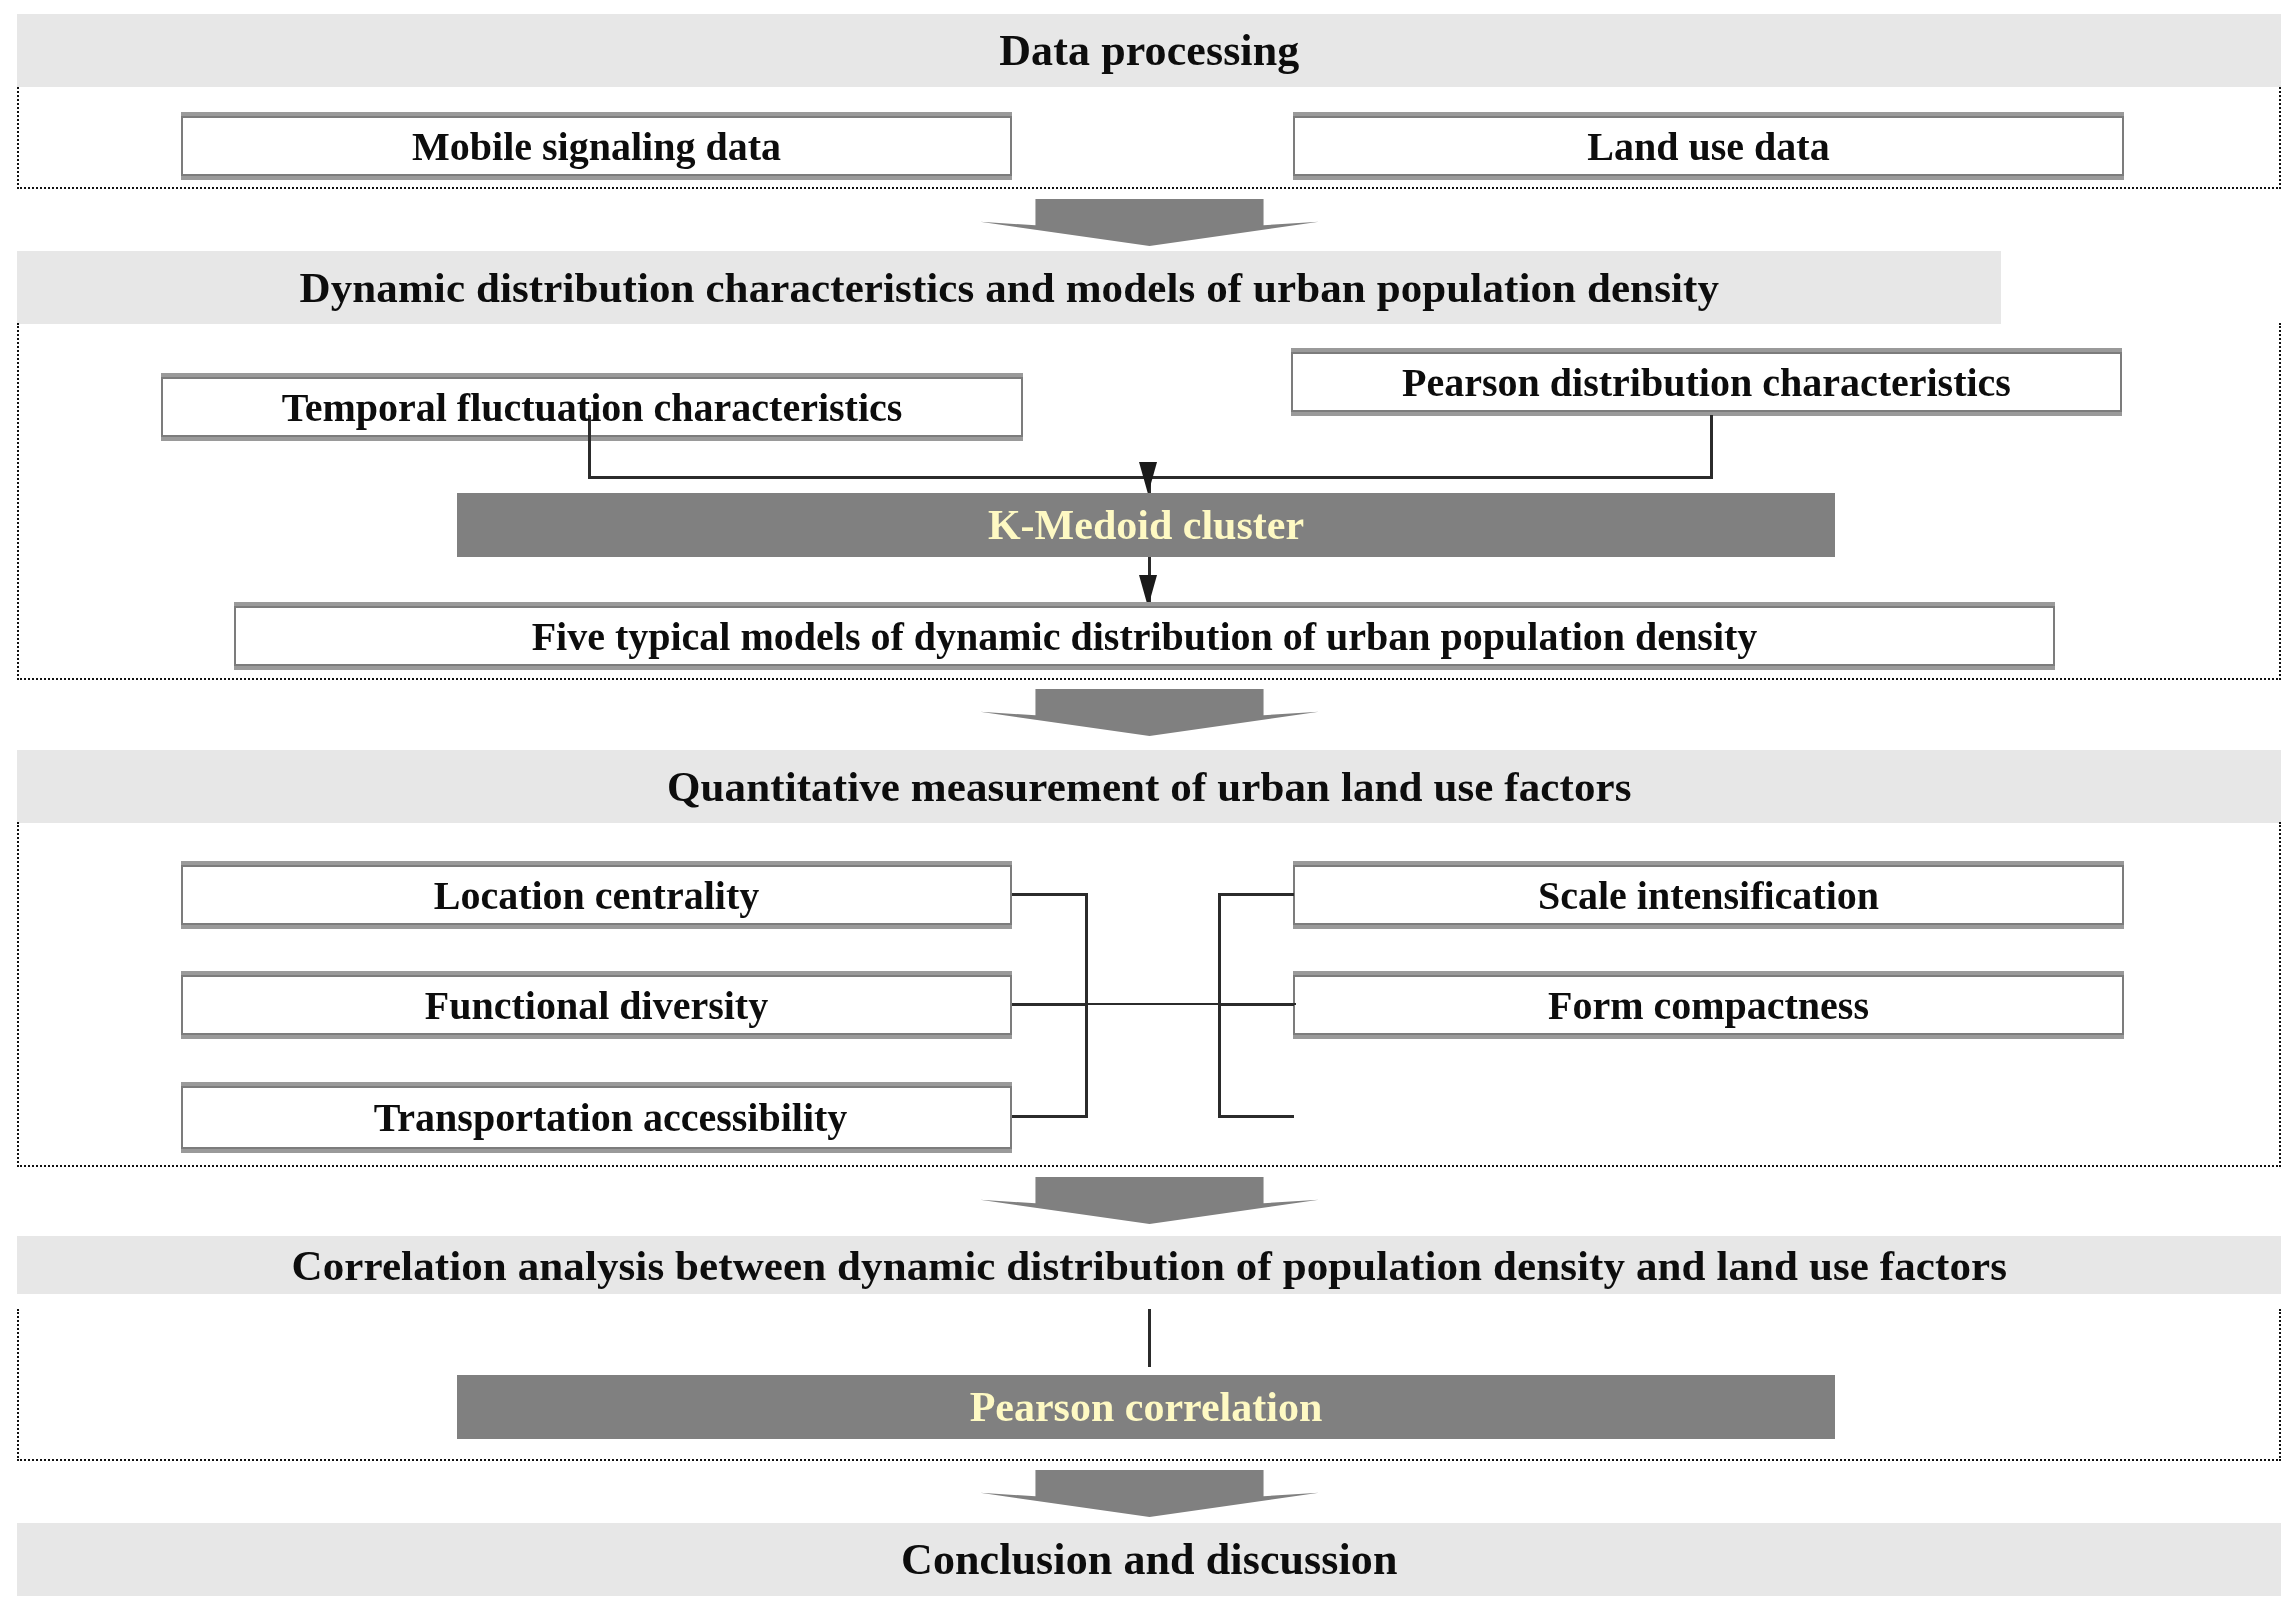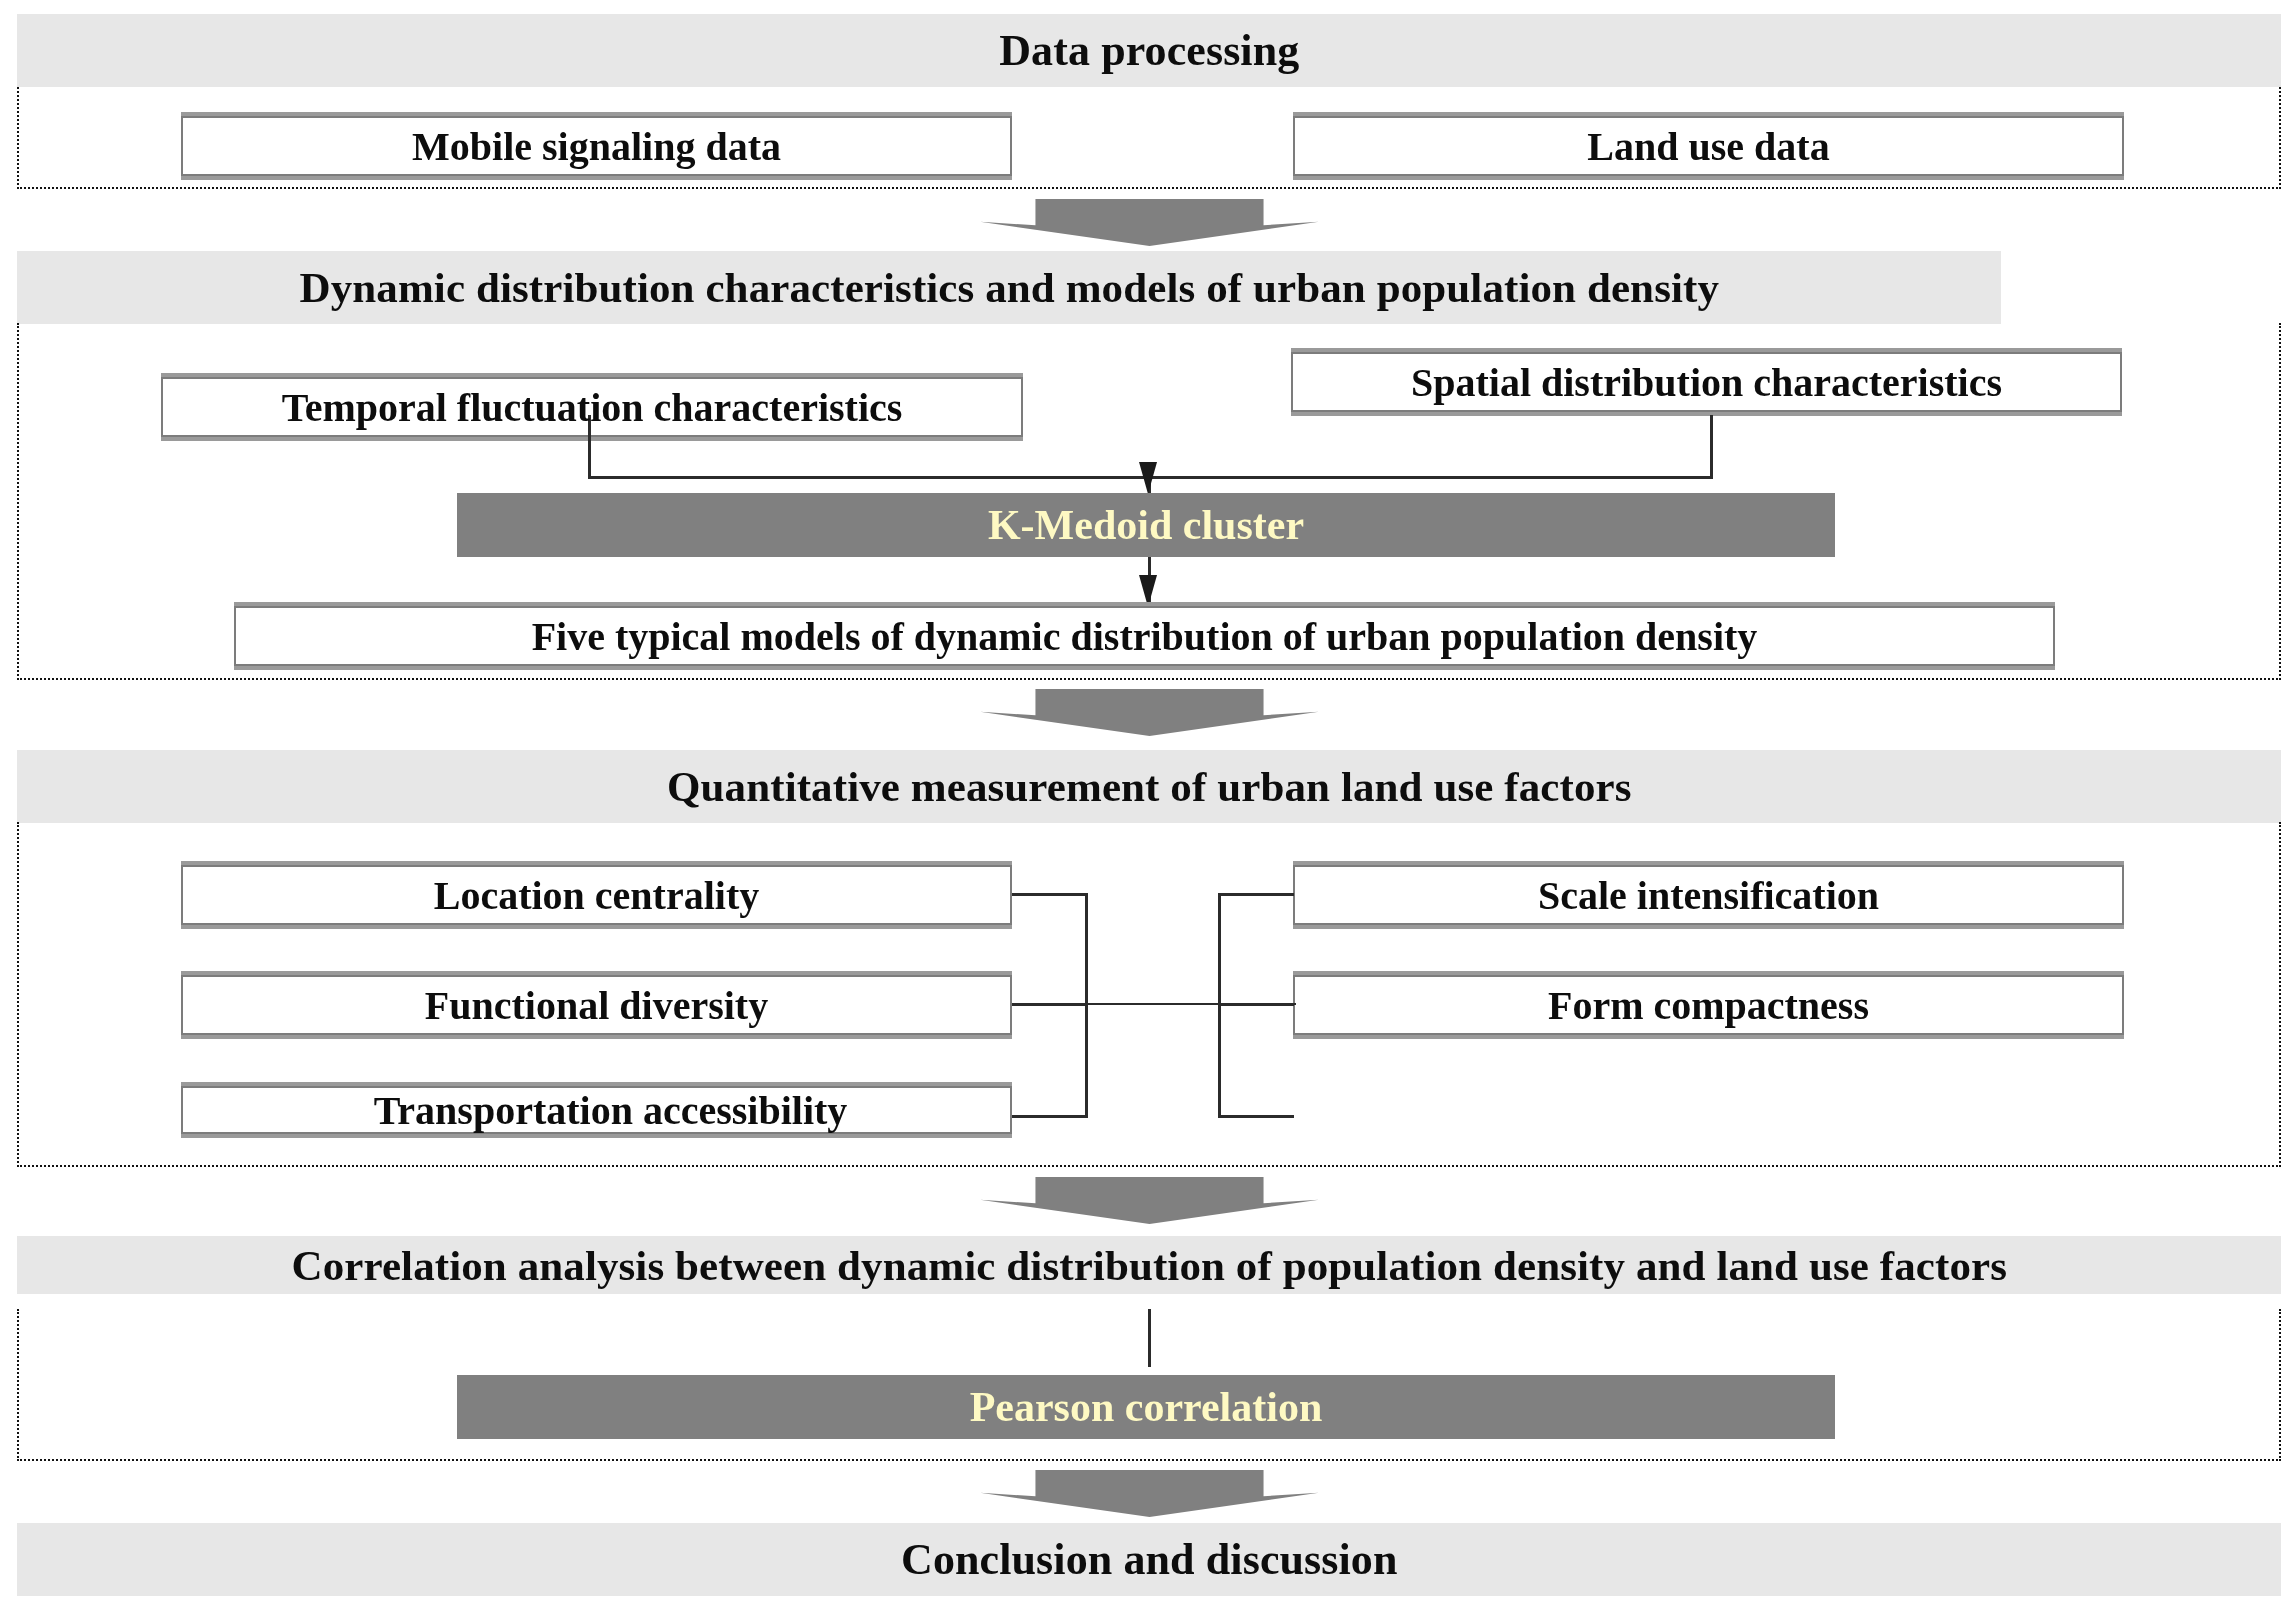--- a/index.html
+++ b/index.html
@@ -165,7 +165,7 @@
   </div>
 
   <div class="node" style="left:1291px; top:352px; width:831px; height:60px;">
-    <span class="node-text" style="font-size:40px;">Spatial distribution  characteristics</span>
+    <span class="node-text" style="font-size:40px;">Pearson distribution  characteristics</span>
   </div>
 
   <div class="line-v" style="left:588px; top:415px; height:63px;"></div>

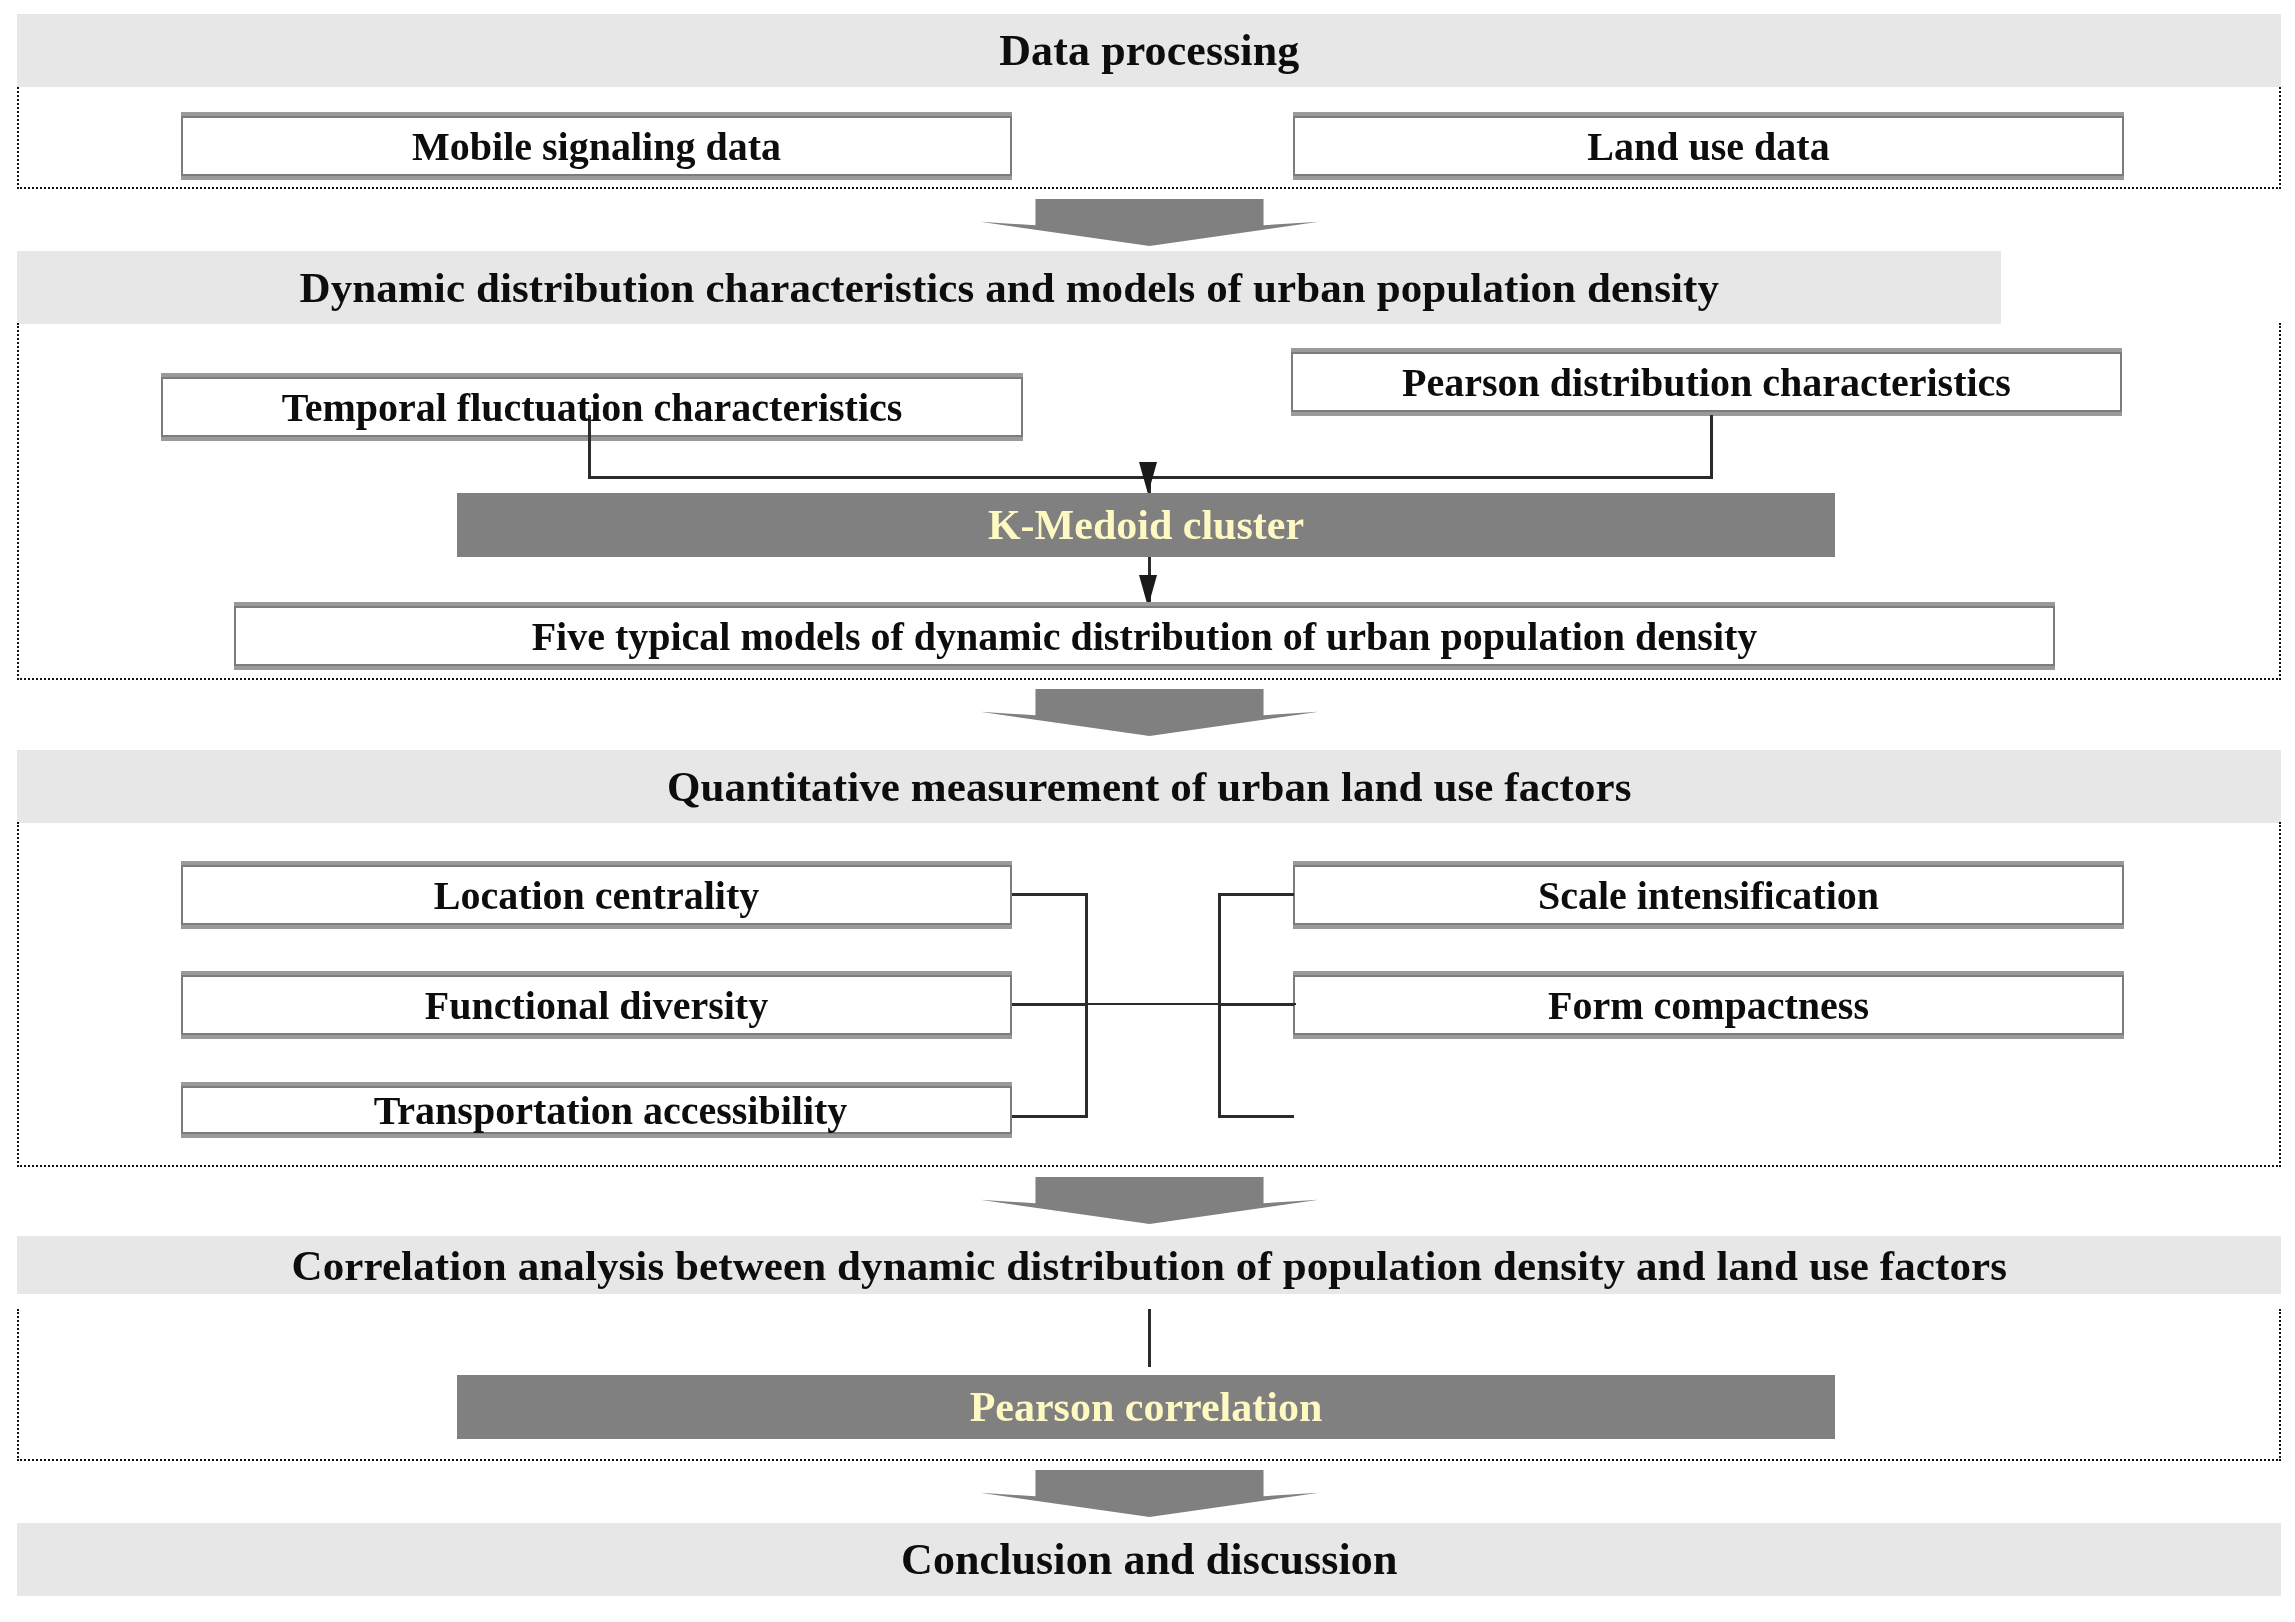--- a/index.html
+++ b/index.html
@@ -208,7 +208,7 @@
     <span class="node-text" style="font-size:40px;">Functional diversity</span>
   </div>
 
-  <div class="node" style="left:181px; top:1086px; width:831px; height:48px;padding-left:28px;">
+  <div class="node" style="left:181px; top:1086px; width:831px; height:63px;padding-left:28px;">
     <span class="node-text" style="font-size:40px;">Transportation accessibility</span>
   </div>
 

